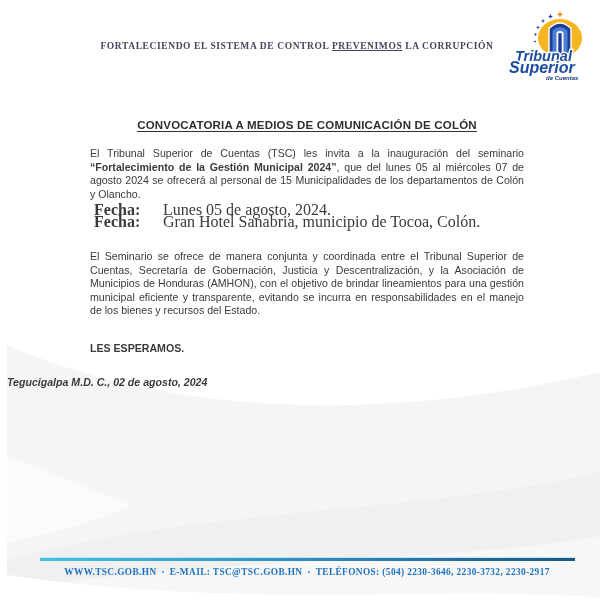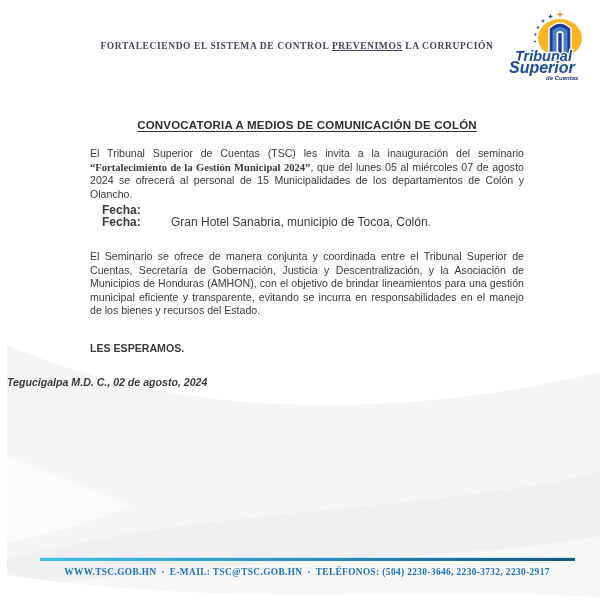--- a/index.html
+++ b/index.html
@@ -25,7 +25,7 @@
     text-align:justify;}
   .p1{top:147px;}
   .p2{top:250px;}
-  .b{font-weight:700;font-family:Liberation Serif, serif;}
+  .b{font-weight:700;}
 
   .details{left:95px;top:204px;width:434px;font-size:12px;color:#3a3a3a;}
   .details .row{display:flex;line-height:12.3px;}

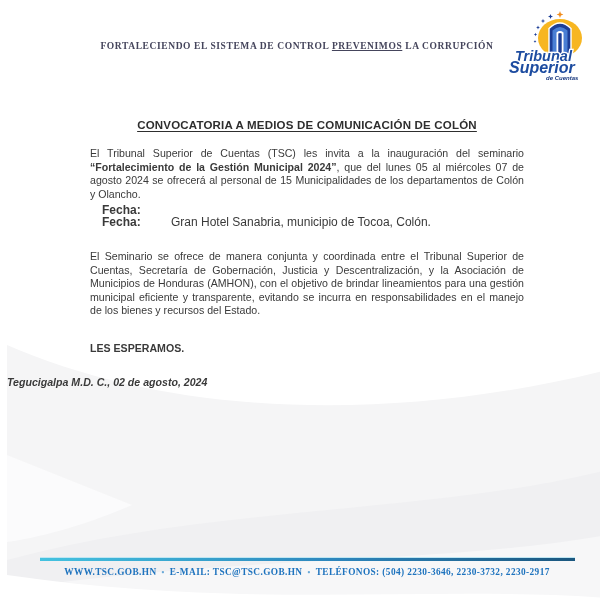--- a/index.html
+++ b/index.html
@@ -27,7 +27,7 @@
   .p2{top:250px;}
   .b{font-weight:700;}
 
-  .details{left:95px;top:204px;width:434px;font-size:12px;color:#3a3a3a;}
+  .details{left:87px;top:204px;width:434px;font-size:16px;color:#3a3a3a;font-family:Liberation Serif, serif;}
   .details .row{display:flex;line-height:12.3px;}
   .details .lbl{width:69px;font-weight:700;}
 

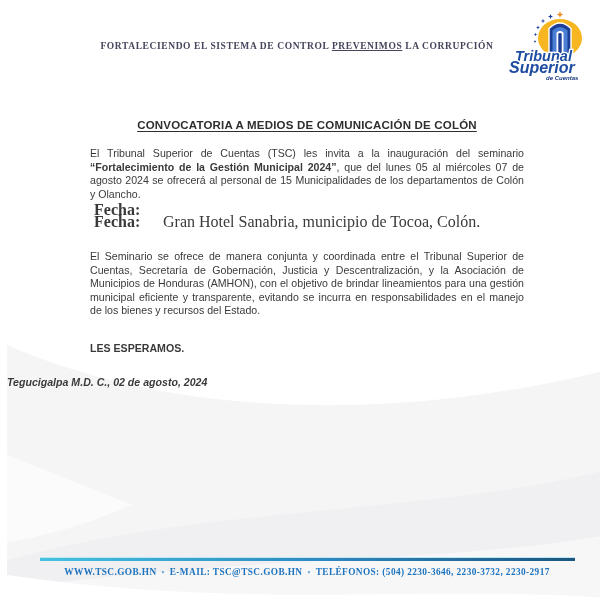--- a/index.html
+++ b/index.html
@@ -97,6 +97,7 @@
   <div class="layer details">
     <div class="row">
       <span class="lbl">Fecha:</span>
+      <span class="val">Lunes 05 de agosto, 2024.</span>
     </div>
     <div class="row">
       <span class="lbl">Fecha:</span>

